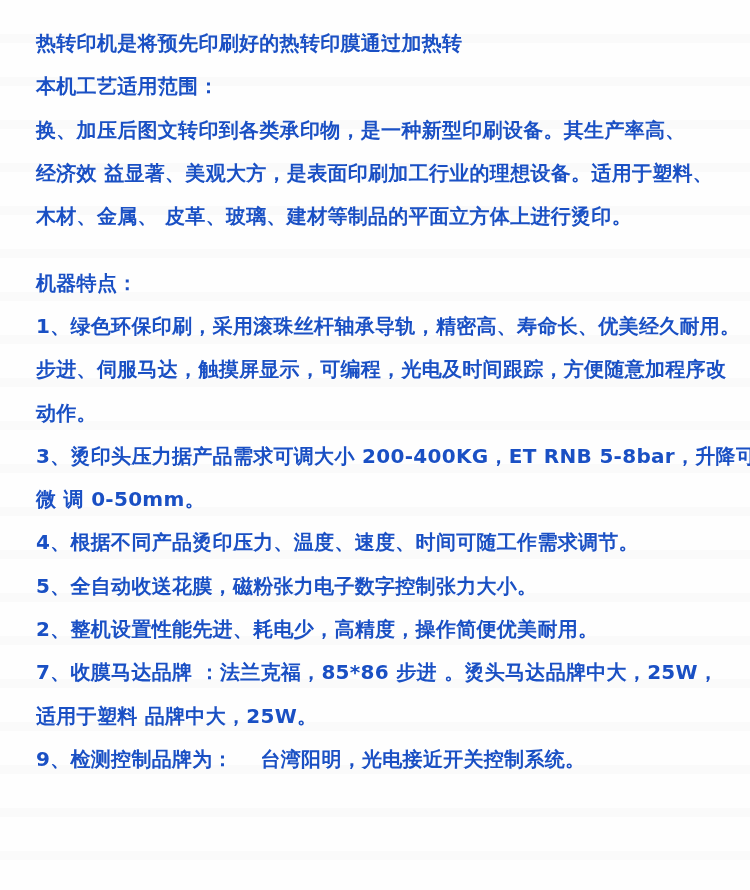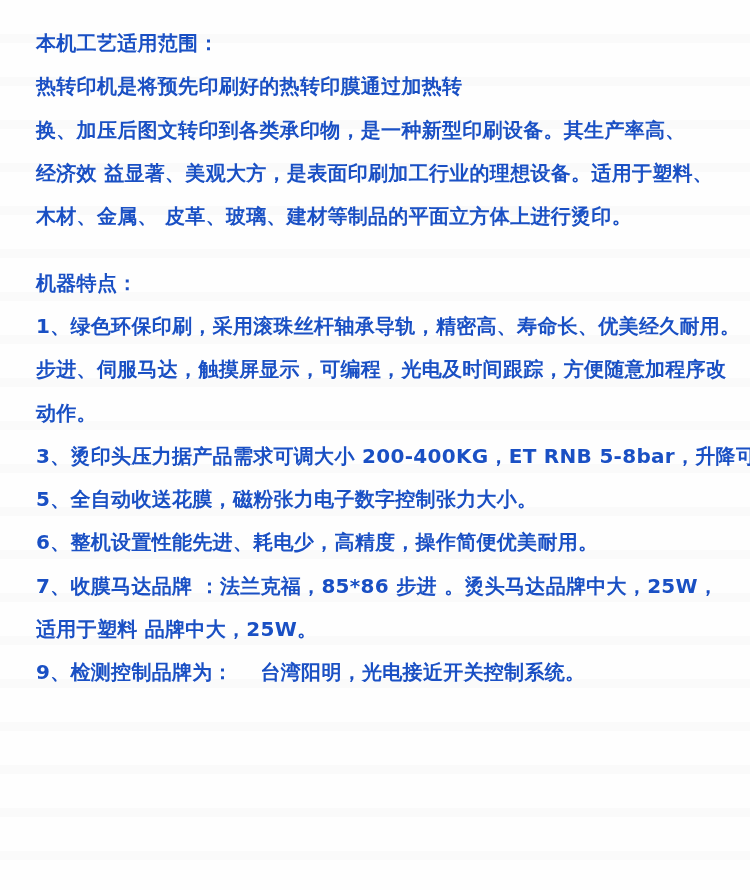--- a/index.html
+++ b/index.html
@@ -45,9 +45,9 @@
 
 <div class="page">
 
+  <div class="line">热转印机是将预先印刷好的热转印膜通过加热转</div>
+
   <div class="line">本机工艺适用范围：</div>
-
-  <div class="line">热转印机是将预先印刷好的热转印膜通过加热转</div>
   <div class="line">换、加压后图文转印到各类承印物，是一种新型印刷设备。其生产率高、</div>
   <div class="line">经济效 益显著、美观大方，是表面印刷加工行业的理想设备。适用于塑料、</div>
   <div class="line">木材、金属、 皮革、玻璃、建材等制品的平面立方体上进行烫印。</div>

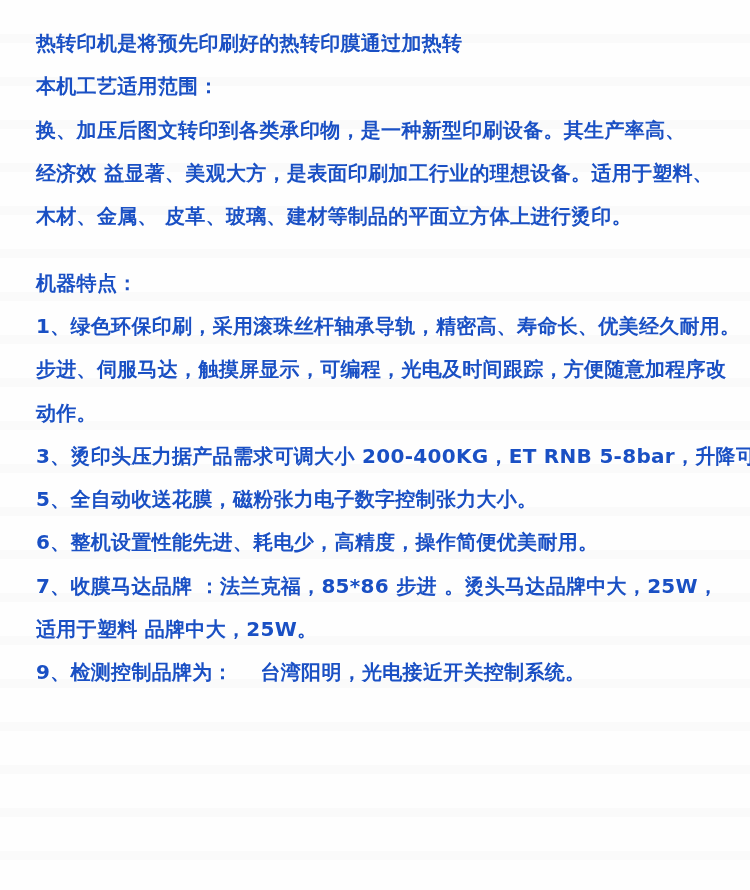--- a/index.html
+++ b/index.html
@@ -58,6 +58,7 @@
   <div class="line">步进、伺服马达，触摸屏显示，可编程，光电及时间跟踪，方便随意加程序改</div>
   <div class="line">动作。</div>
   <div class="line">3、烫印头压力据产品需求可调大小 200-400KG，ET RNB 5-8bar，升降可调及</div>
+  <div class="line">微 调 0-50mm。</div>
   <div class="line">5、全自动收送花膜，磁粉张力电子数字控制张力大小。</div>
   <div class="line">6、整机设置性能先进、耗电少，高精度，操作简便优美耐用。</div>
   <div class="line">7、收膜马达品牌 ：法兰克福，85*86 步进 。烫头马达品牌中大，25W，</div>

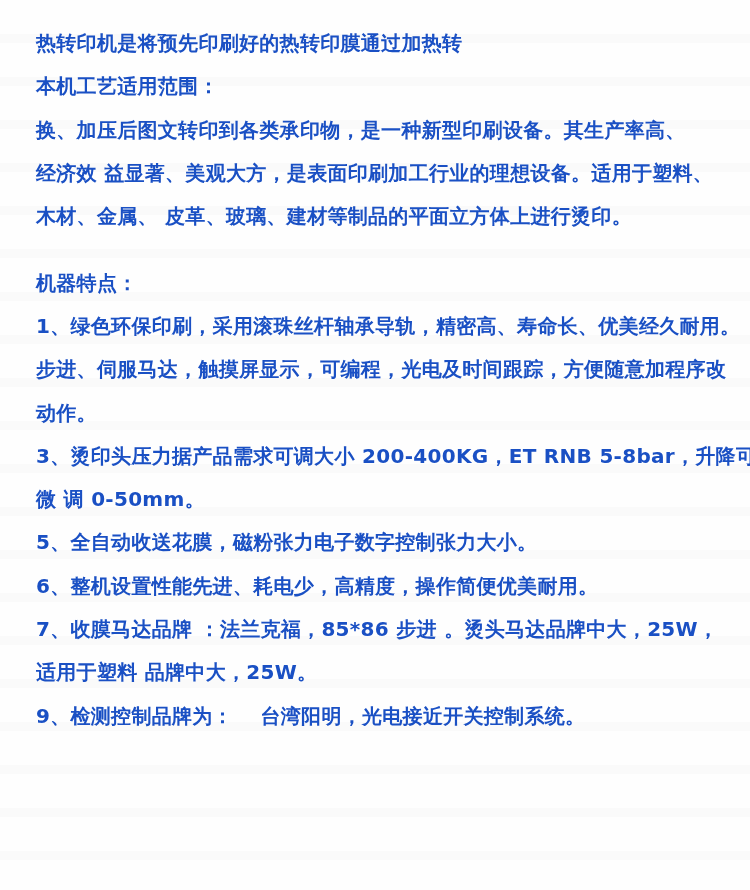--- a/index.html
+++ b/index.html
@@ -59,6 +59,7 @@
   <div class="line">动作。</div>
   <div class="line">3、烫印头压力据产品需求可调大小 200-400KG，ET RNB 5-8bar，升降可调及</div>
   <div class="line">微 调 0-50mm。</div>
+  <div class="line">4、根据不同产品烫印压力、温度、速度、时间可随工作需求调节。</div>
   <div class="line">5、全自动收送花膜，磁粉张力电子数字控制张力大小。</div>
   <div class="line">6、整机设置性能先进、耗电少，高精度，操作简便优美耐用。</div>
   <div class="line">7、收膜马达品牌 ：法兰克福，85*86 步进 。烫头马达品牌中大，25W，</div>

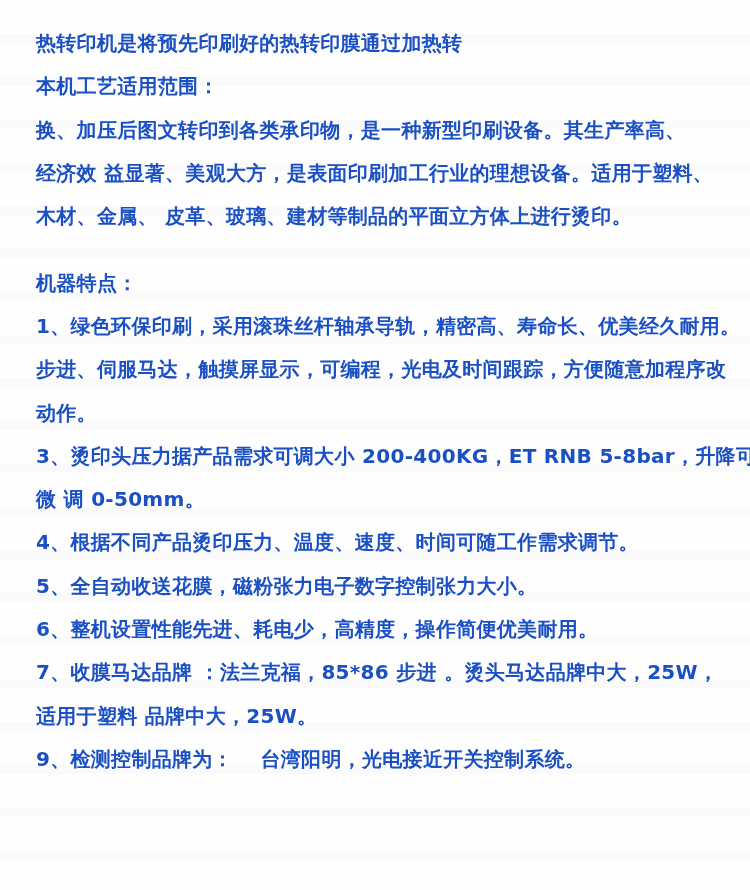--- a/index.html
+++ b/index.html
@@ -61,7 +61,7 @@
   <div class="line">微 调 0-50mm。</div>
   <div class="line">4、根据不同产品烫印压力、温度、速度、时间可随工作需求调节。</div>
   <div class="line">5、全自动收送花膜，磁粉张力电子数字控制张力大小。</div>
-  <div class="line">6、整机设置性能先进、耗电少，高精度，操作简便优美耐用。</div>
+  <div class="line">2、整机设置性能先进、耗电少，高精度，操作简便优美耐用。</div>
   <div class="line">7、收膜马达品牌 ：法兰克福，85*86 步进 。烫头马达品牌中大，25W，</div>
   <div class="line">适用于塑料 品牌中大，25W。</div>
   <div class="line">9、检测控制品牌为：　 台湾阳明，光电接近开关控制系统。</div>

